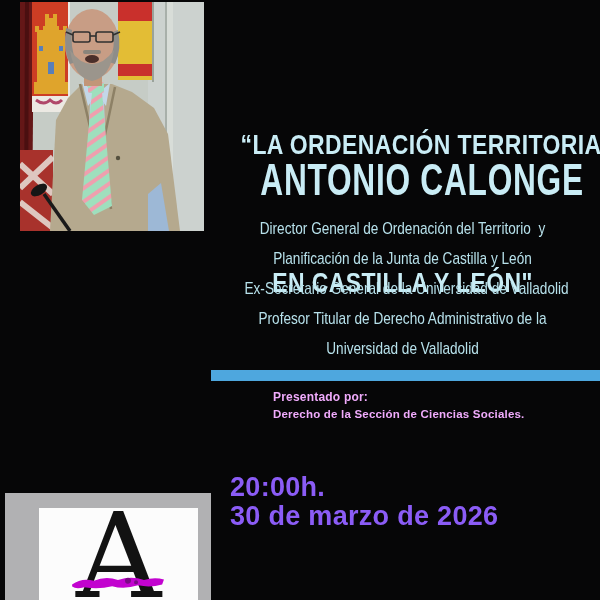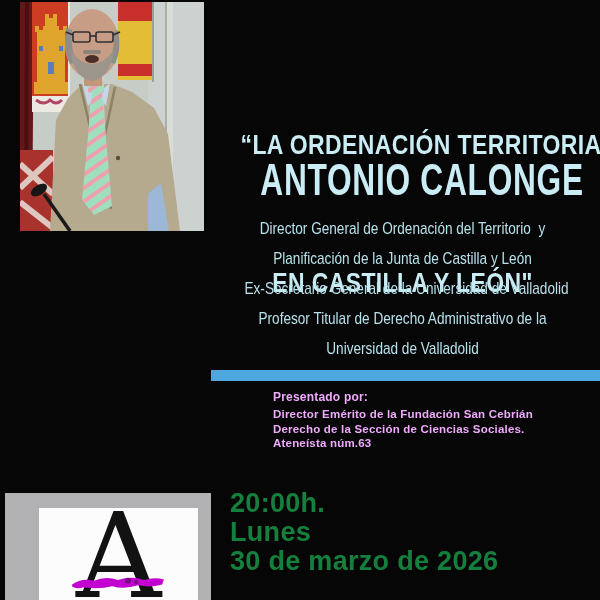--- a/index.html
+++ b/index.html
@@ -150,7 +150,6 @@
   <div class="presenter">
     <div class="p-label">Presentado por:</div>
     <div class="p-roles">
-      <div class="p-role">Director Emérito de la Fundación San Cebrián</div>
       <div class="p-role">Derecho de la Sección de Ciencias Sociales.</div>
       <div class="p-role">Ateneísta núm.63</div>
     </div>

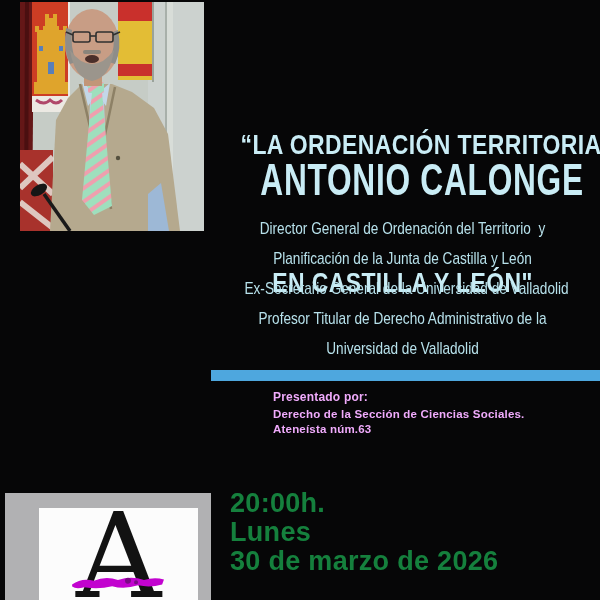--- a/index.html
+++ b/index.html
@@ -151,7 +151,6 @@
     <div class="p-label">Presentado por:</div>
     <div class="p-roles">
       <div class="p-role">Derecho de la Sección de Ciencias Sociales.</div>
-      <div class="p-role">Ateneísta núm.63</div>
     </div>
   </div>
 

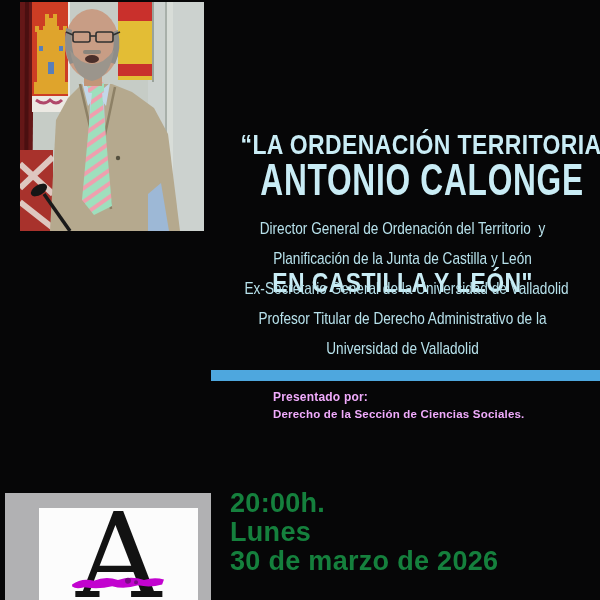--- a/index.html
+++ b/index.html
@@ -27,7 +27,7 @@
   .p-role{font-size:11.5px;font-weight:bold;line-height:14.5px;letter-spacing:.2px;}
   .p-roles{margin-top:3px;}
   
-  .schedule{position:absolute;left:230px;top:489px;color:#15803d;font-weight:bold;
+  .schedule{position:absolute;left:230px;top:473px;color:#8b5cf6;font-weight:bold;
             font-size:27px;line-height:29px;letter-spacing:.3px;}
   
   .logo{position:absolute;left:5px;top:493px;width:206px;height:107px;background:#b1b1b3;overflow:hidden;}

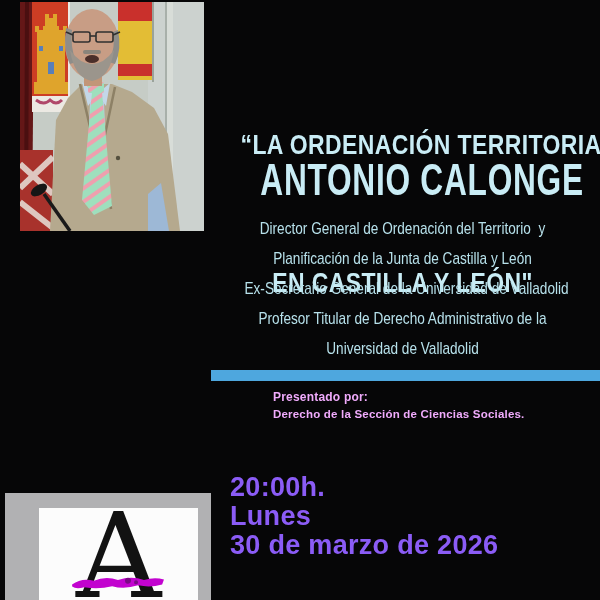--- a/index.html
+++ b/index.html
@@ -156,7 +156,6 @@
 
   <div class="schedule">
     <div>20:00h.</div>
-    <div>Lunes</div>
     <div>30 de marzo de 2026</div>
   </div>
 

